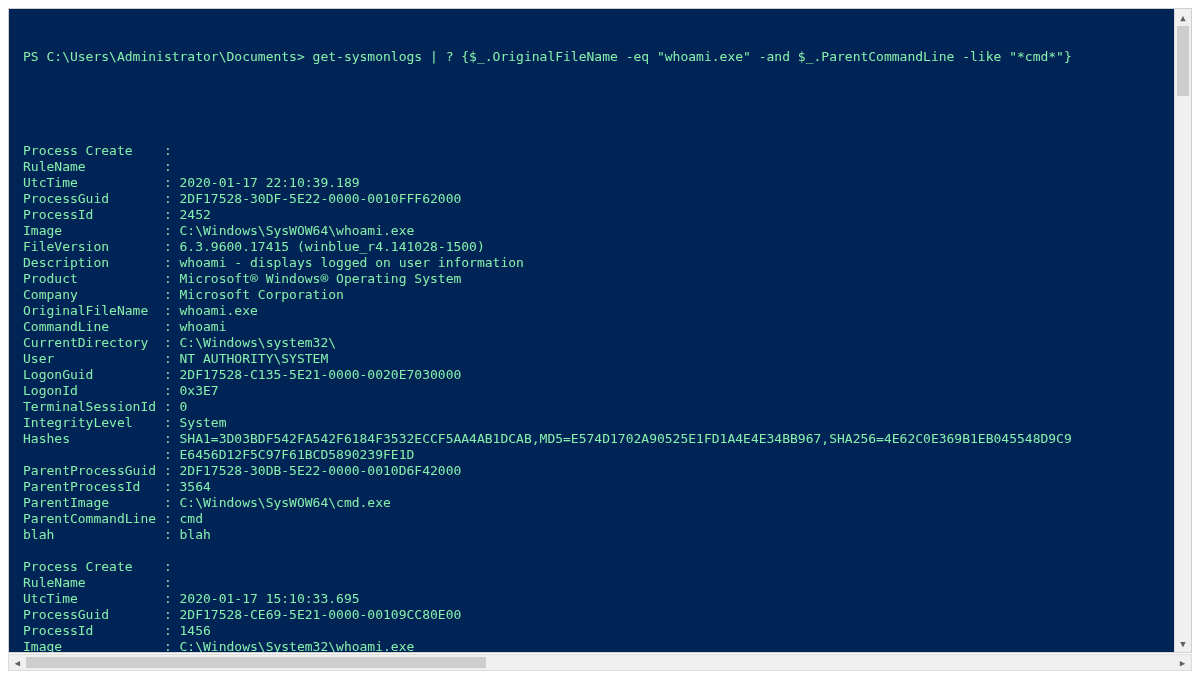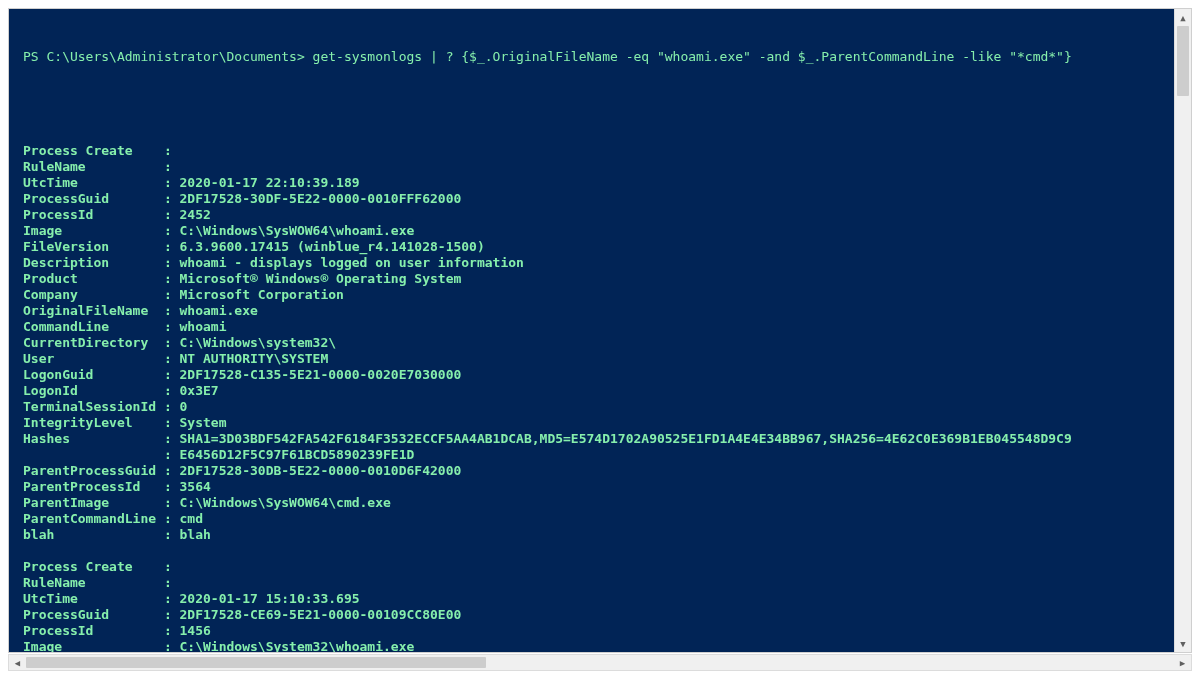--- a/index.html
+++ b/index.html
@@ -47,7 +47,7 @@
     line-height: 16px;
     white-space: pre;
   }
-  .kv-line { white-space: pre; font-weight: bold; }
+  .kv-line { white-space: pre; }
   .prompt-line {
     white-space: nowrap;
     margin-bottom: 30px;

